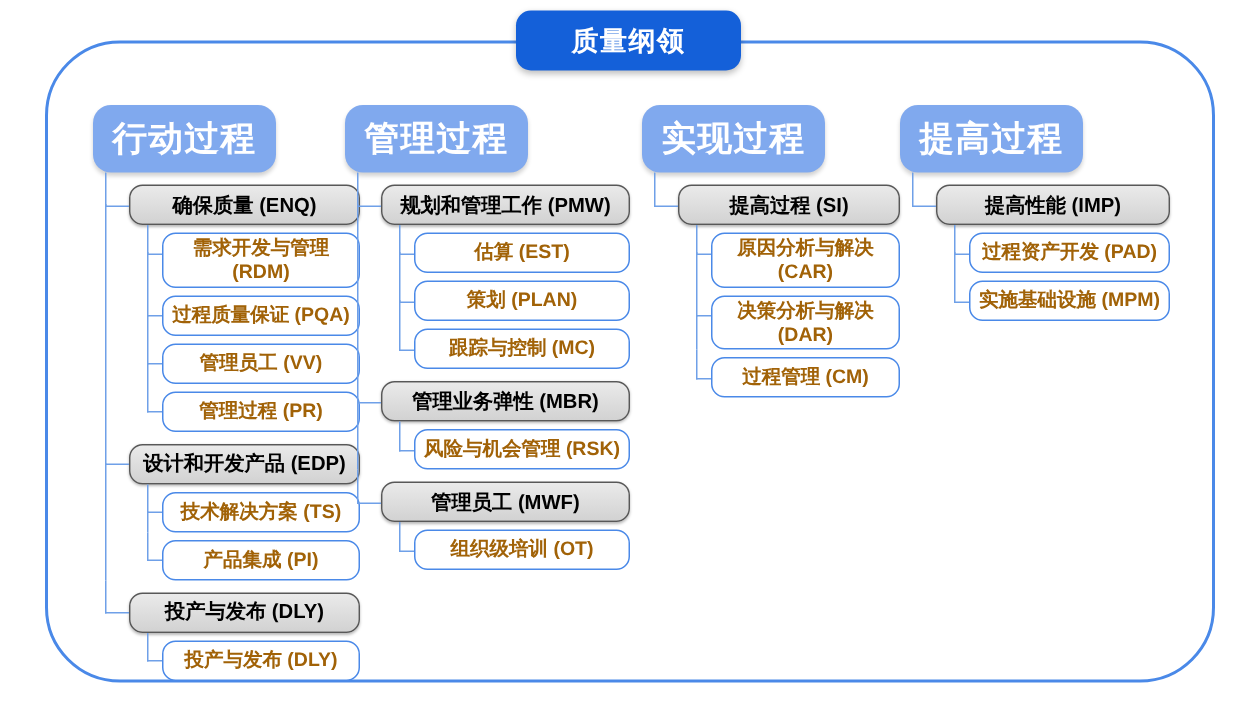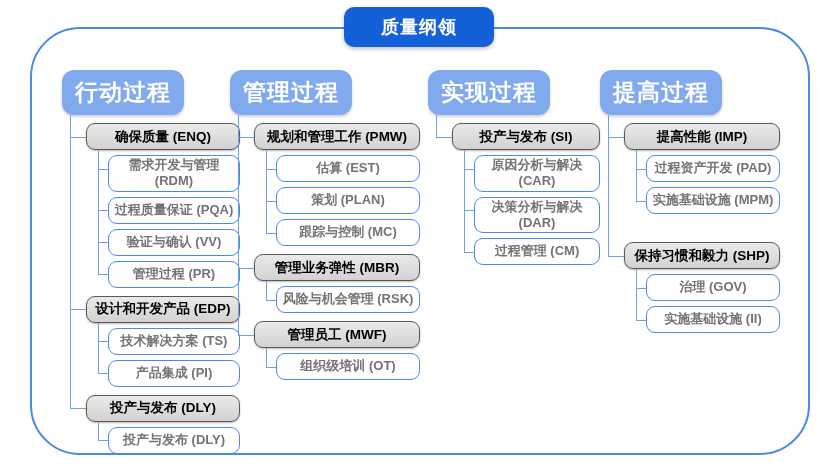--- a/index.html
+++ b/index.html
@@ -168,7 +168,7 @@
     </div>
     <div class="groups">
   <div class="group">
-    <div class="gbox">投产与发布 (SI)</div>
+    <div class="gbox">提高过程 (SI)</div>
     <div class="leaves">
   <div class="leaf">
     <div class="lbox">原因分析与解决 (CAR)</div>

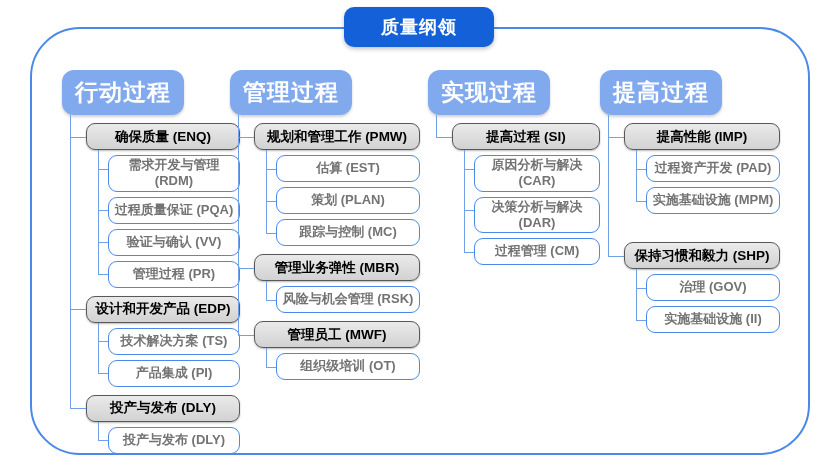--- a/index.html
+++ b/index.html
@@ -59,7 +59,7 @@
   .lbox{
     min-height:23px;padding:1px 5px;background:#fff;
     border:1.5px solid var(--leafborder);border-radius:9px;
-    font-size:13px;font-weight:bold;color:#737373;line-height:1.25;
+    font-size:13px;font-weight:bold;color:#a16207;line-height:1.25;
     display:flex;align-items:center;justify-content:center;text-align:center;
   }
 </style>

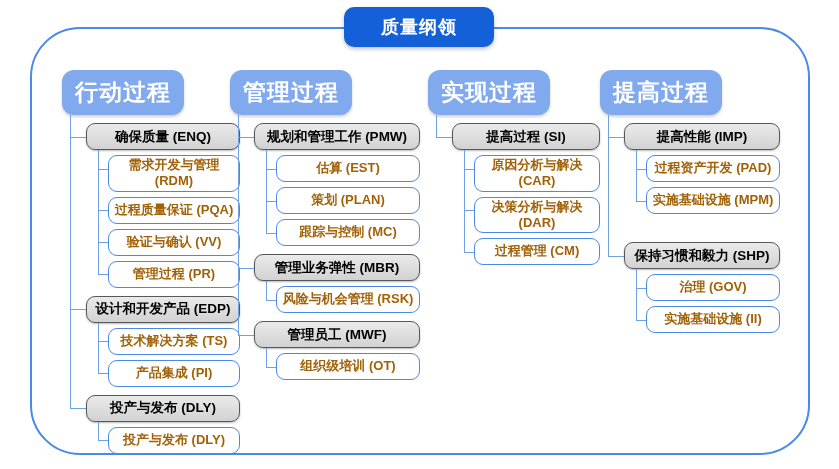--- a/index.html
+++ b/index.html
@@ -87,7 +87,7 @@
   </div>
 
   <div class="leaf">
-    <div class="lbox">验证与确认 (VV)</div>
+    <div class="lbox">管理员工 (VV)</div>
   </div>
 
   <div class="leaf">

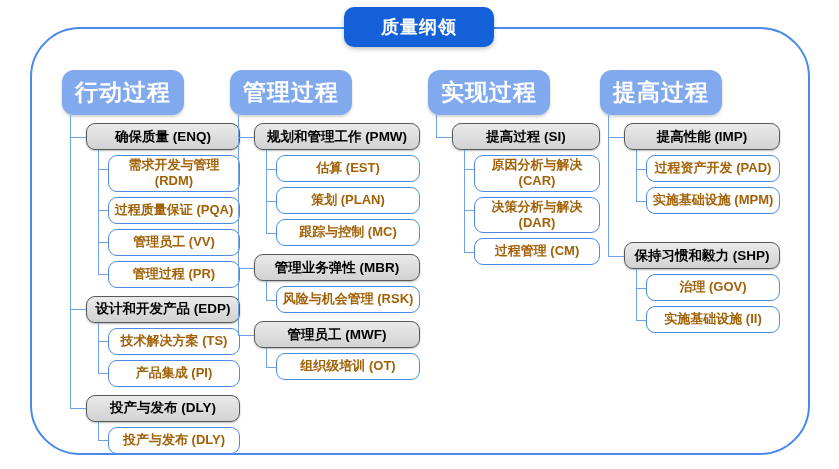--- a/index.html
+++ b/index.html
@@ -205,18 +205,6 @@
 </div>
   </div>
 
-  <div class="group gap-large">
-    <div class="gbox">保持习惯和毅力 (SHP)</div>
-    <div class="leaves">
-  <div class="leaf">
-    <div class="lbox">治理 (GOV)</div>
-  </div>
-
-  <div class="leaf">
-    <div class="lbox">实施基础设施 (II)</div>
-  </div>
-</div>
-  </div>
 </div>
   </div>
 </div>

